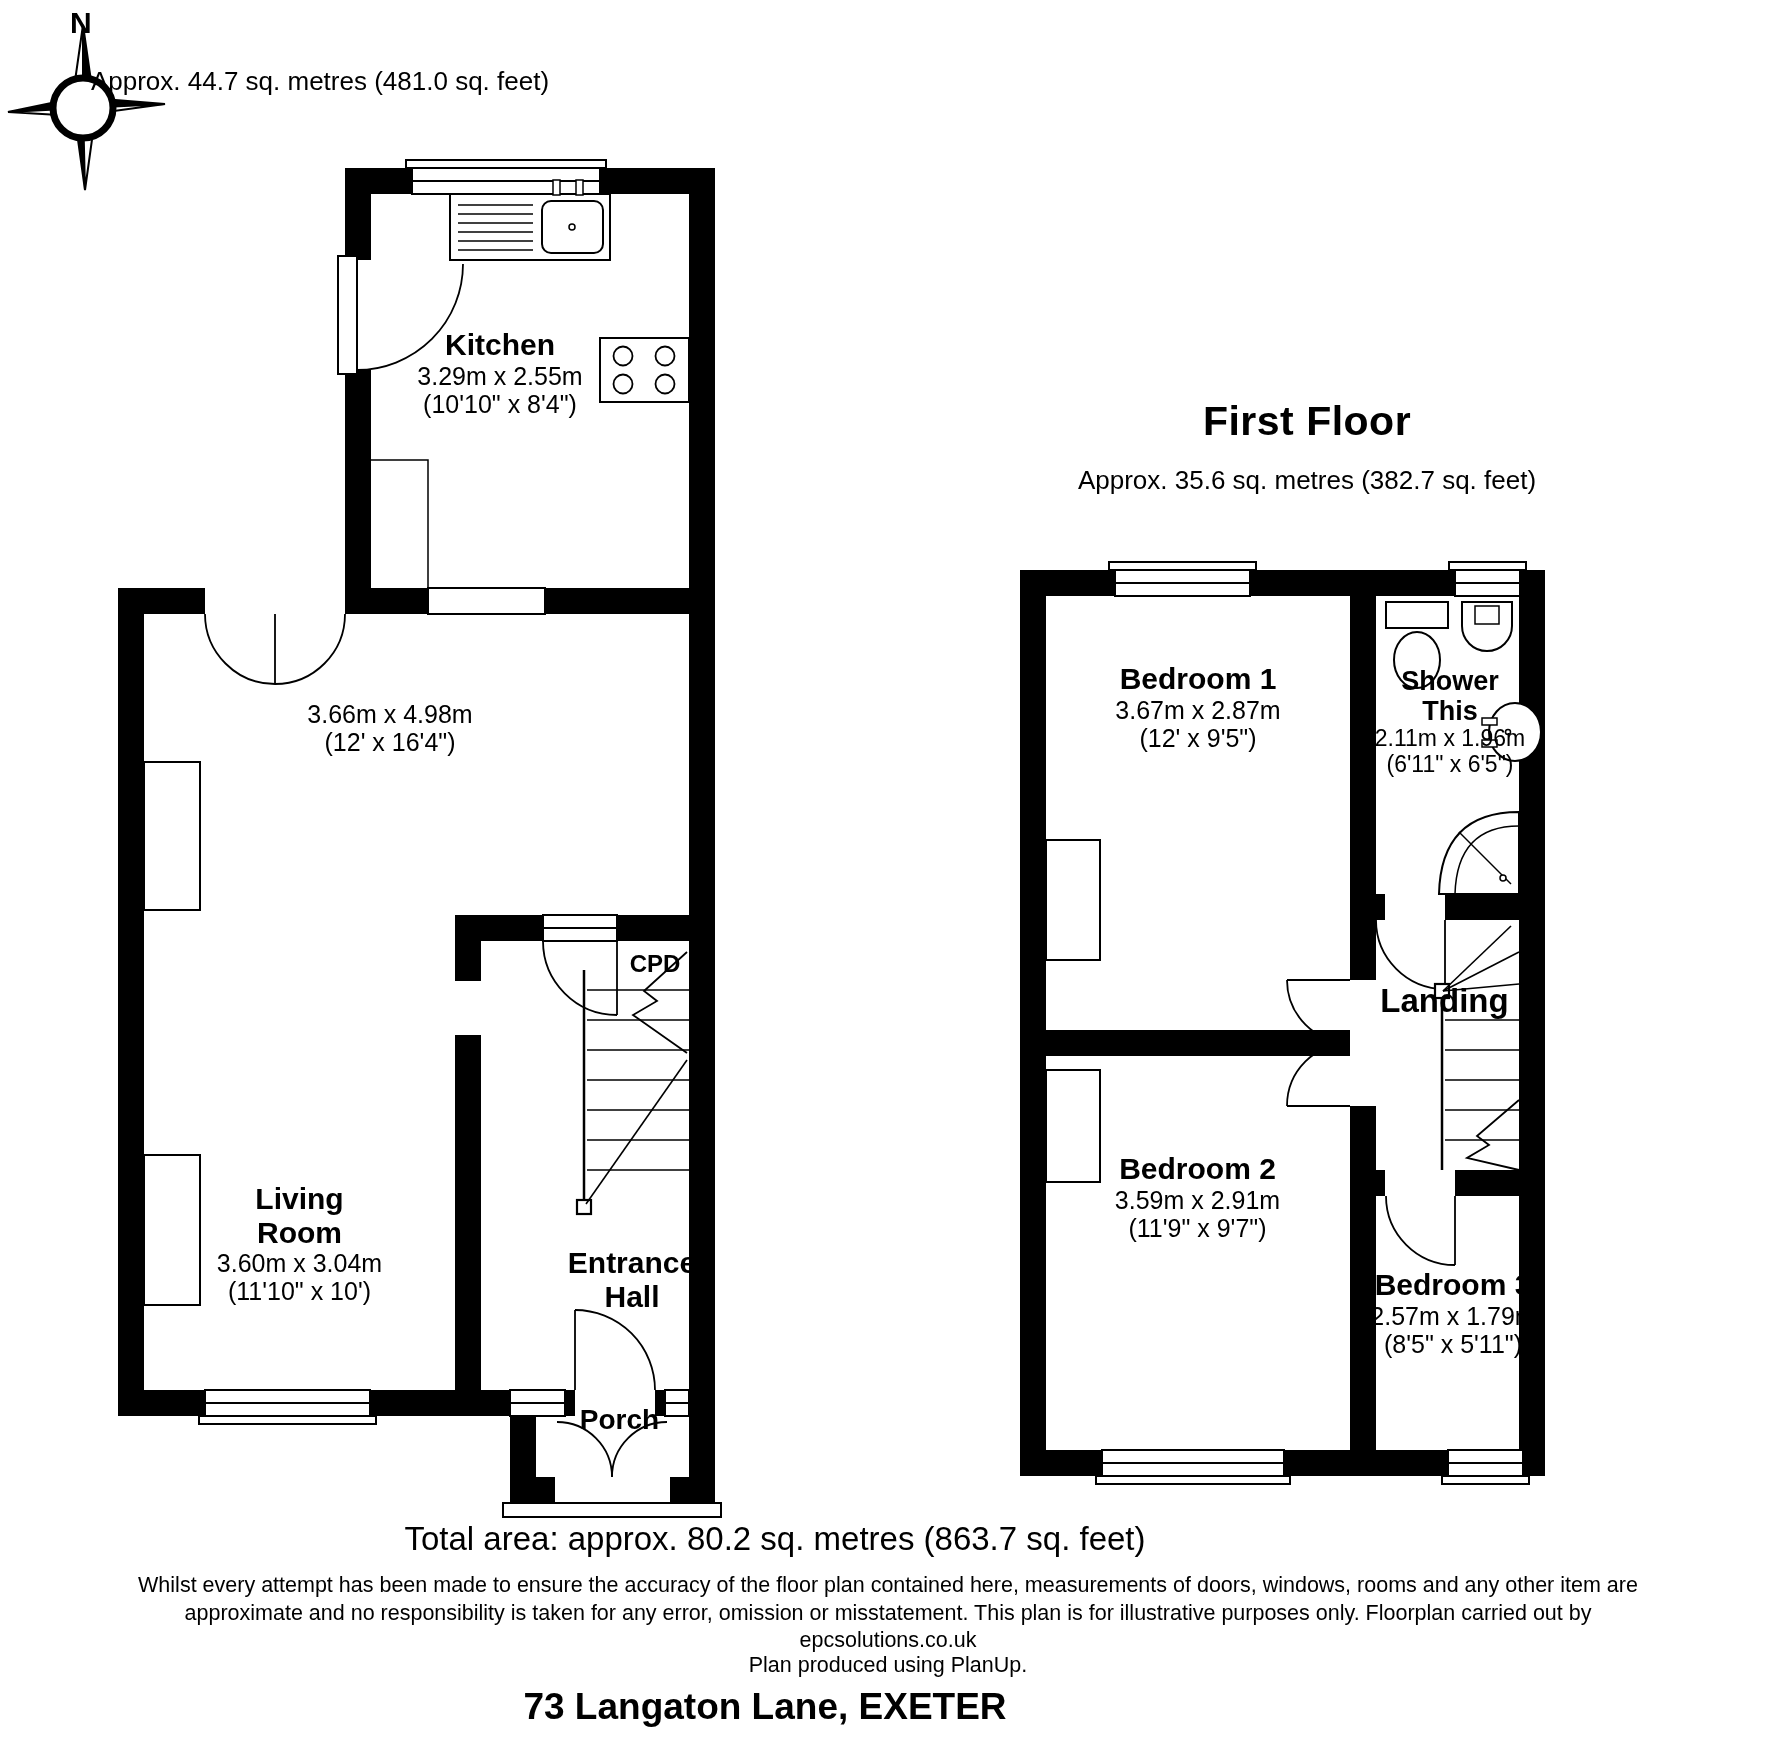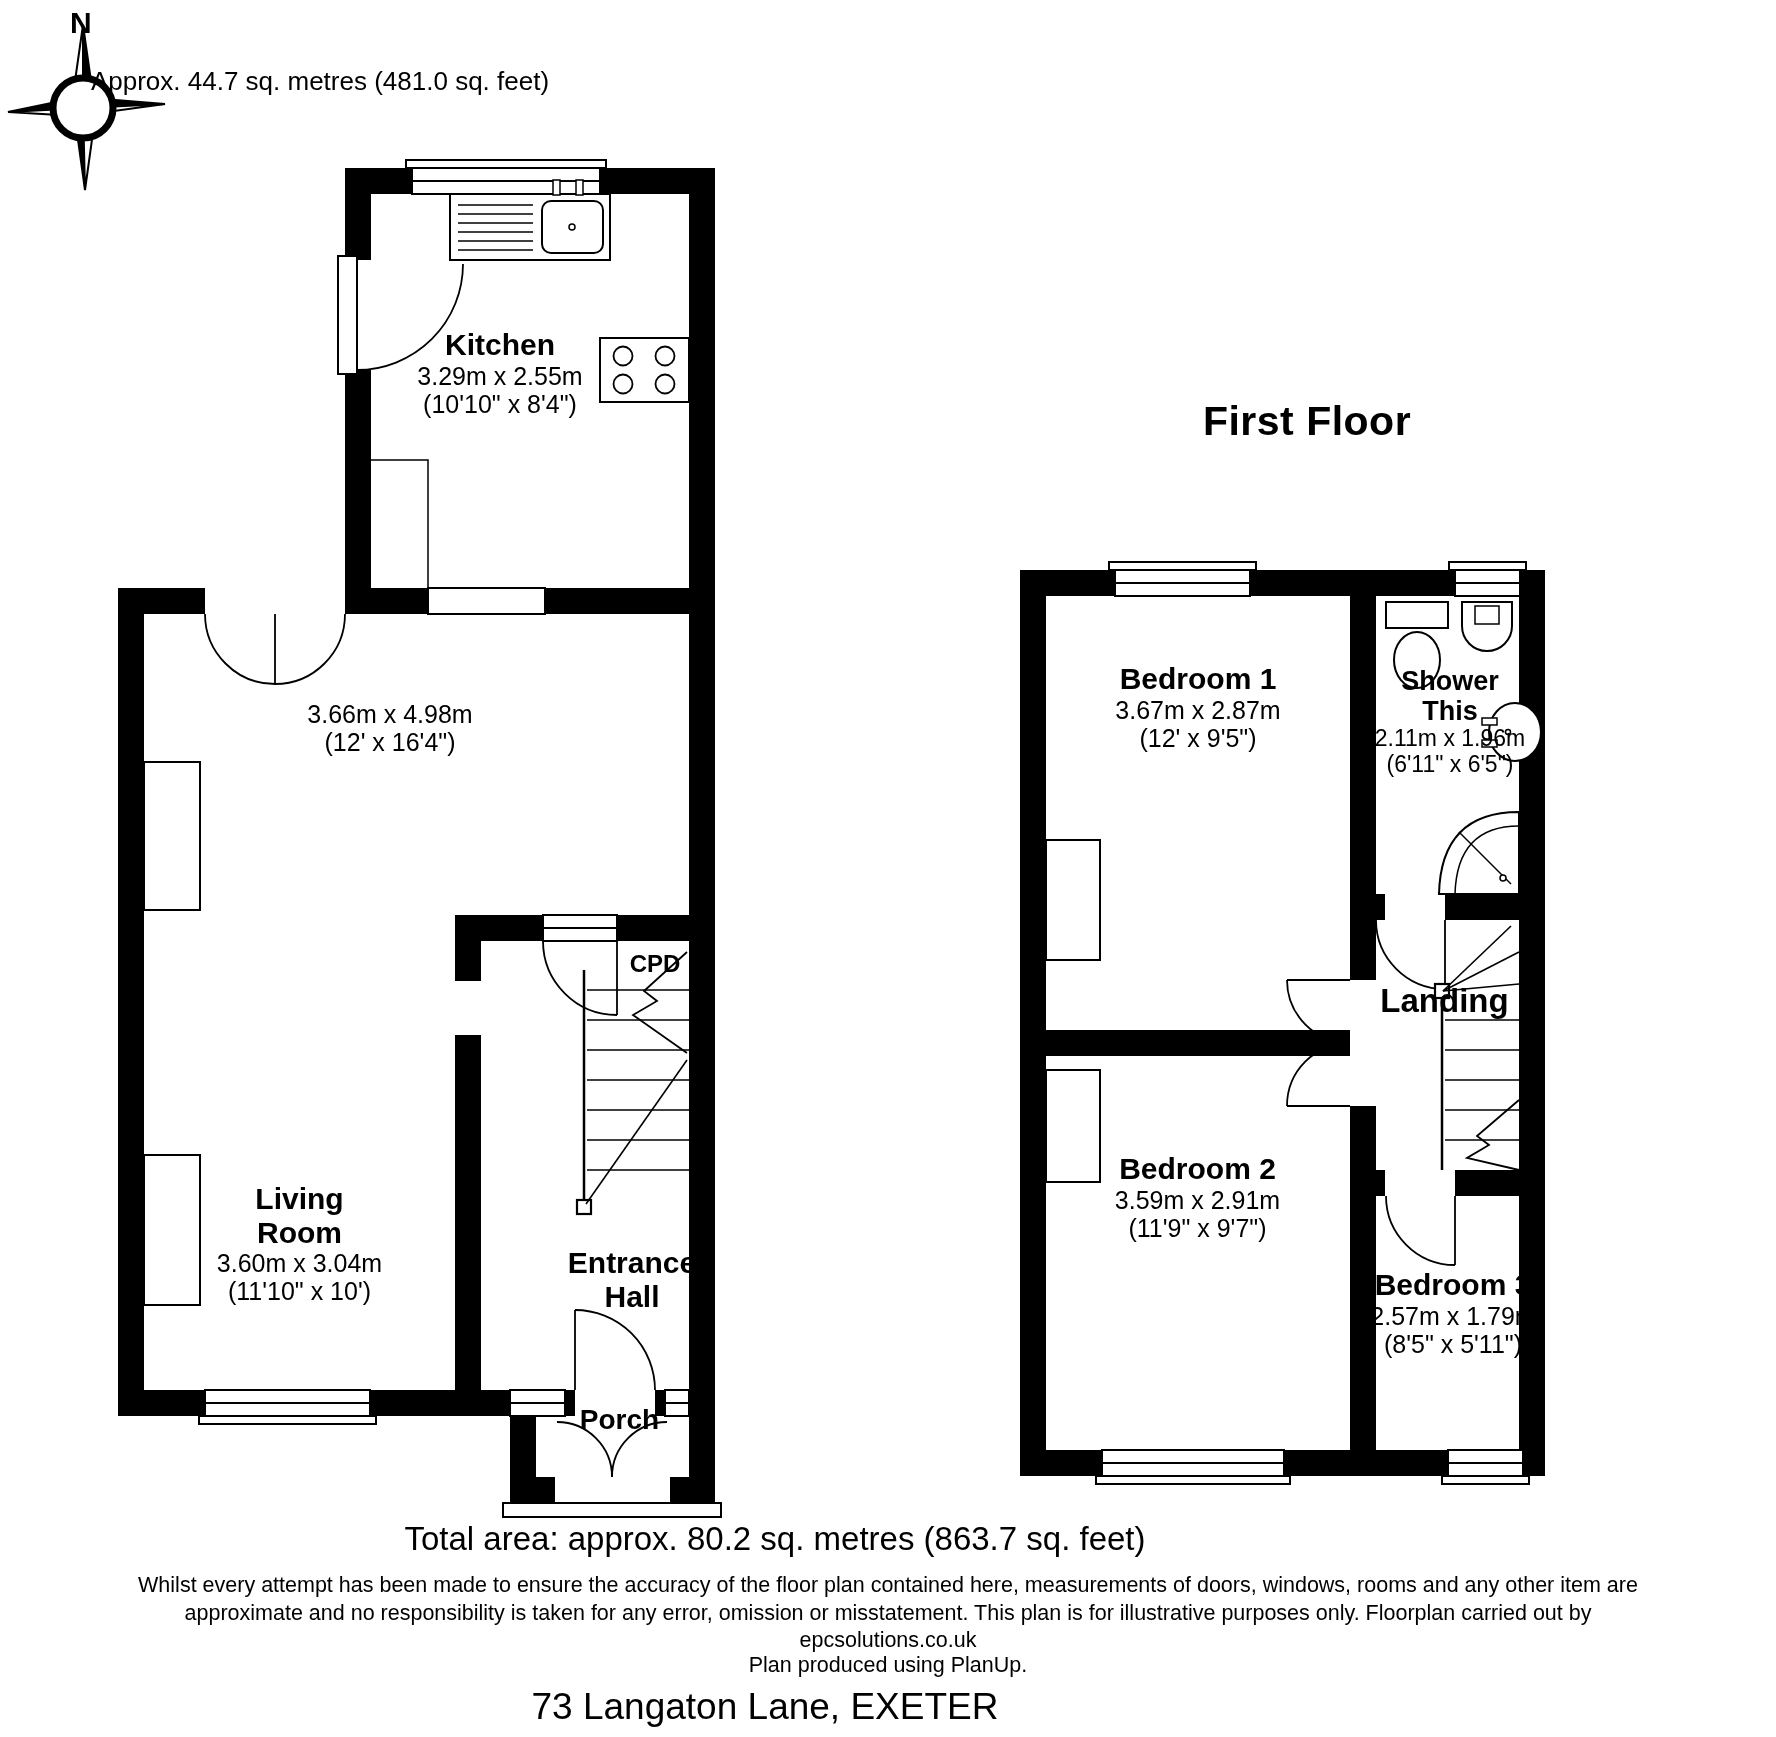--- a/index.html
+++ b/index.html
@@ -47,6 +47,7 @@
 
 <div class="titleblock" style="left:1057px;top:398px;width:500px">
   <div class="t">First Floor</div>
+  <div class="s">Approx. 35.6 sq. metres (382.7 sq. feet)</div>
 </div>
 
 <svg style="left:95px;top:160px" width="630" height="1395" viewBox="0 0 630 1395">

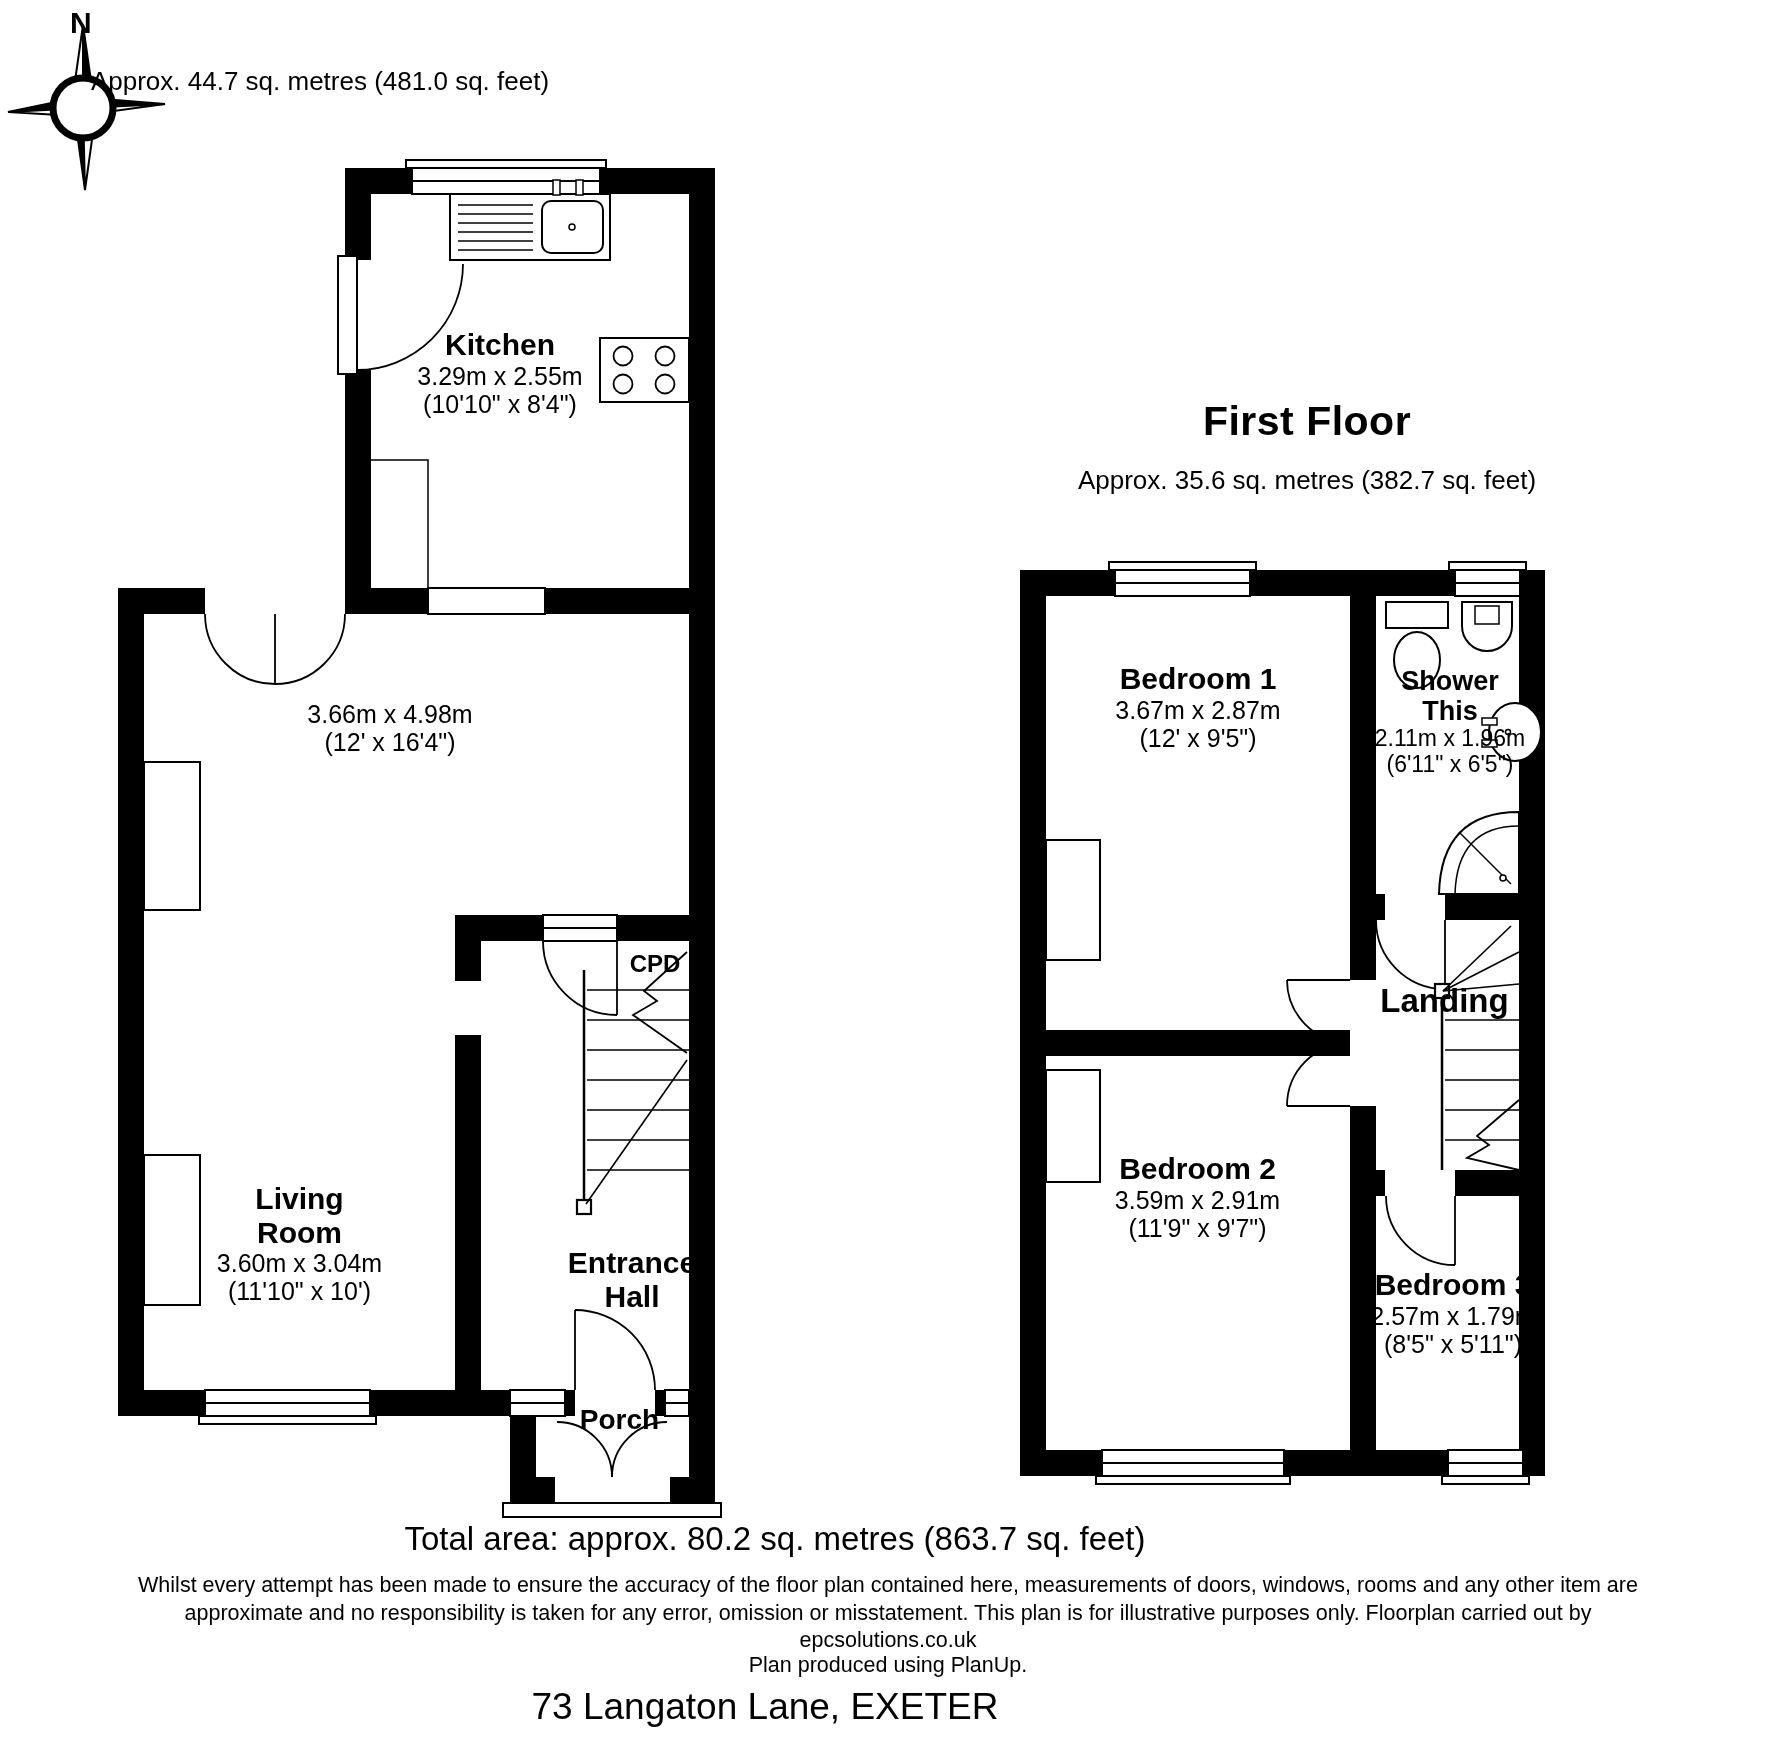--- a/index.html
+++ b/index.html
@@ -20,7 +20,7 @@
   #total{font-size:33px}
   #disc{font-size:21.5px;line-height:1.3}
   #src,#prod{font-size:21.5px}
-  #addr{font-size:37px;font-weight:normal}
+  #addr{font-size:37px;font-weight:bold}
   #nlabel{font-size:30px;font-weight:bold}
 </style>
 </head>

